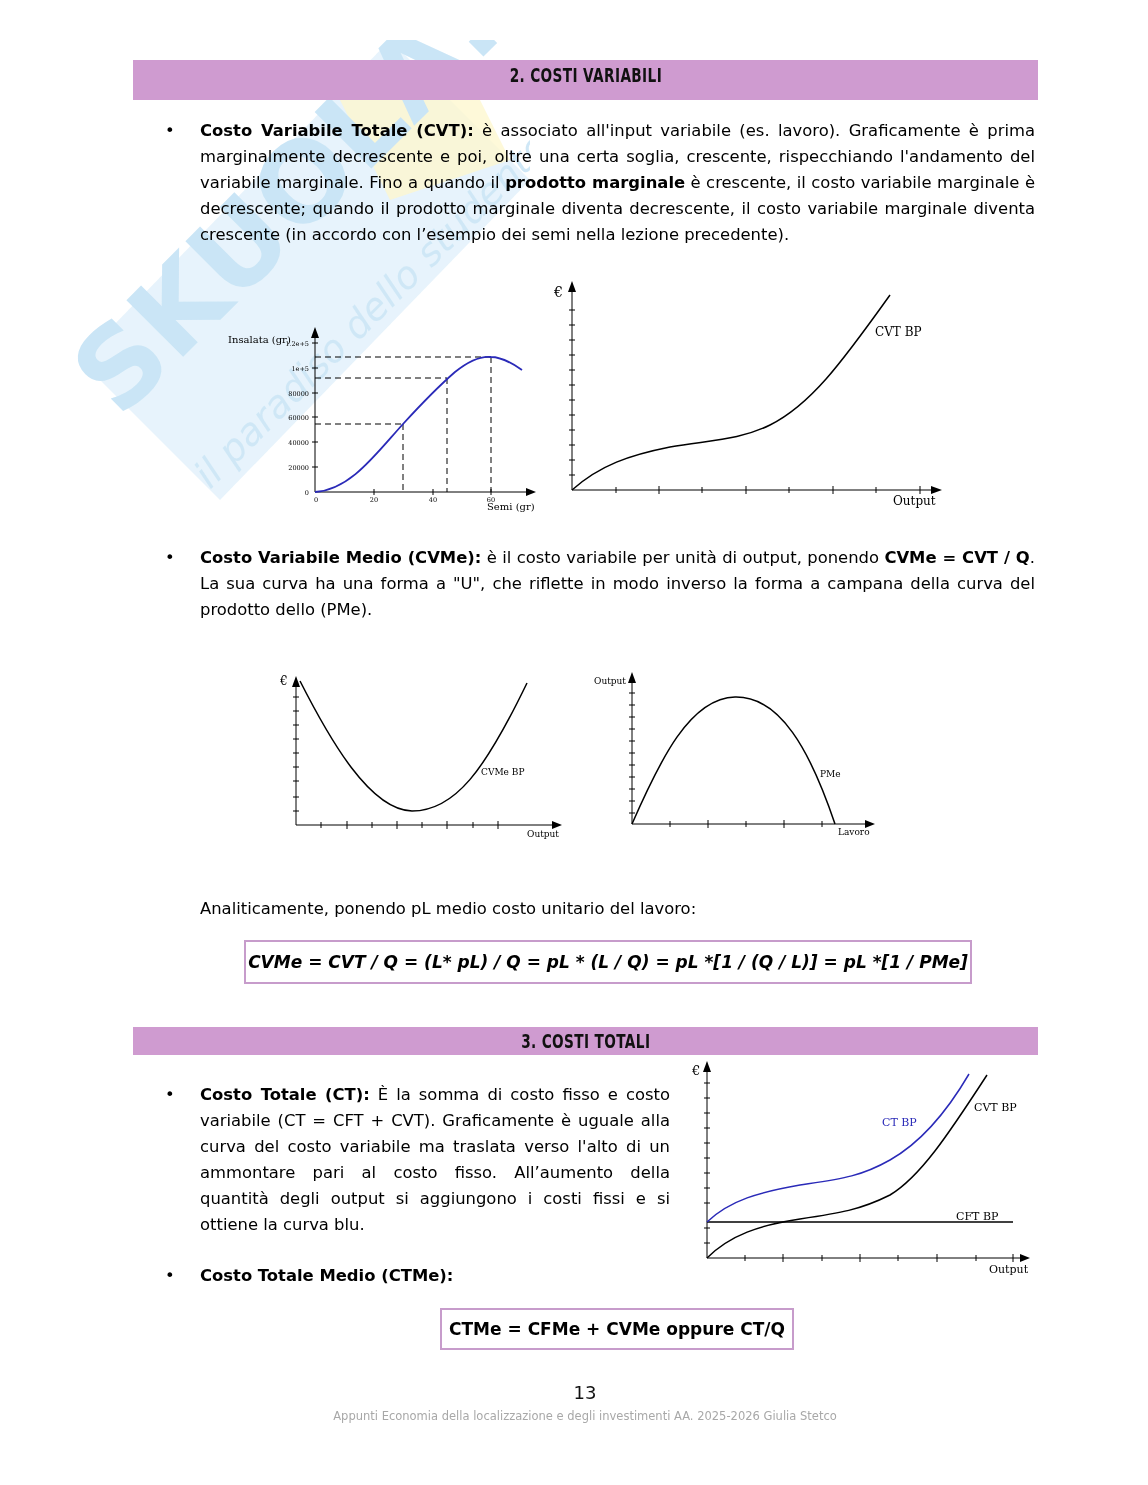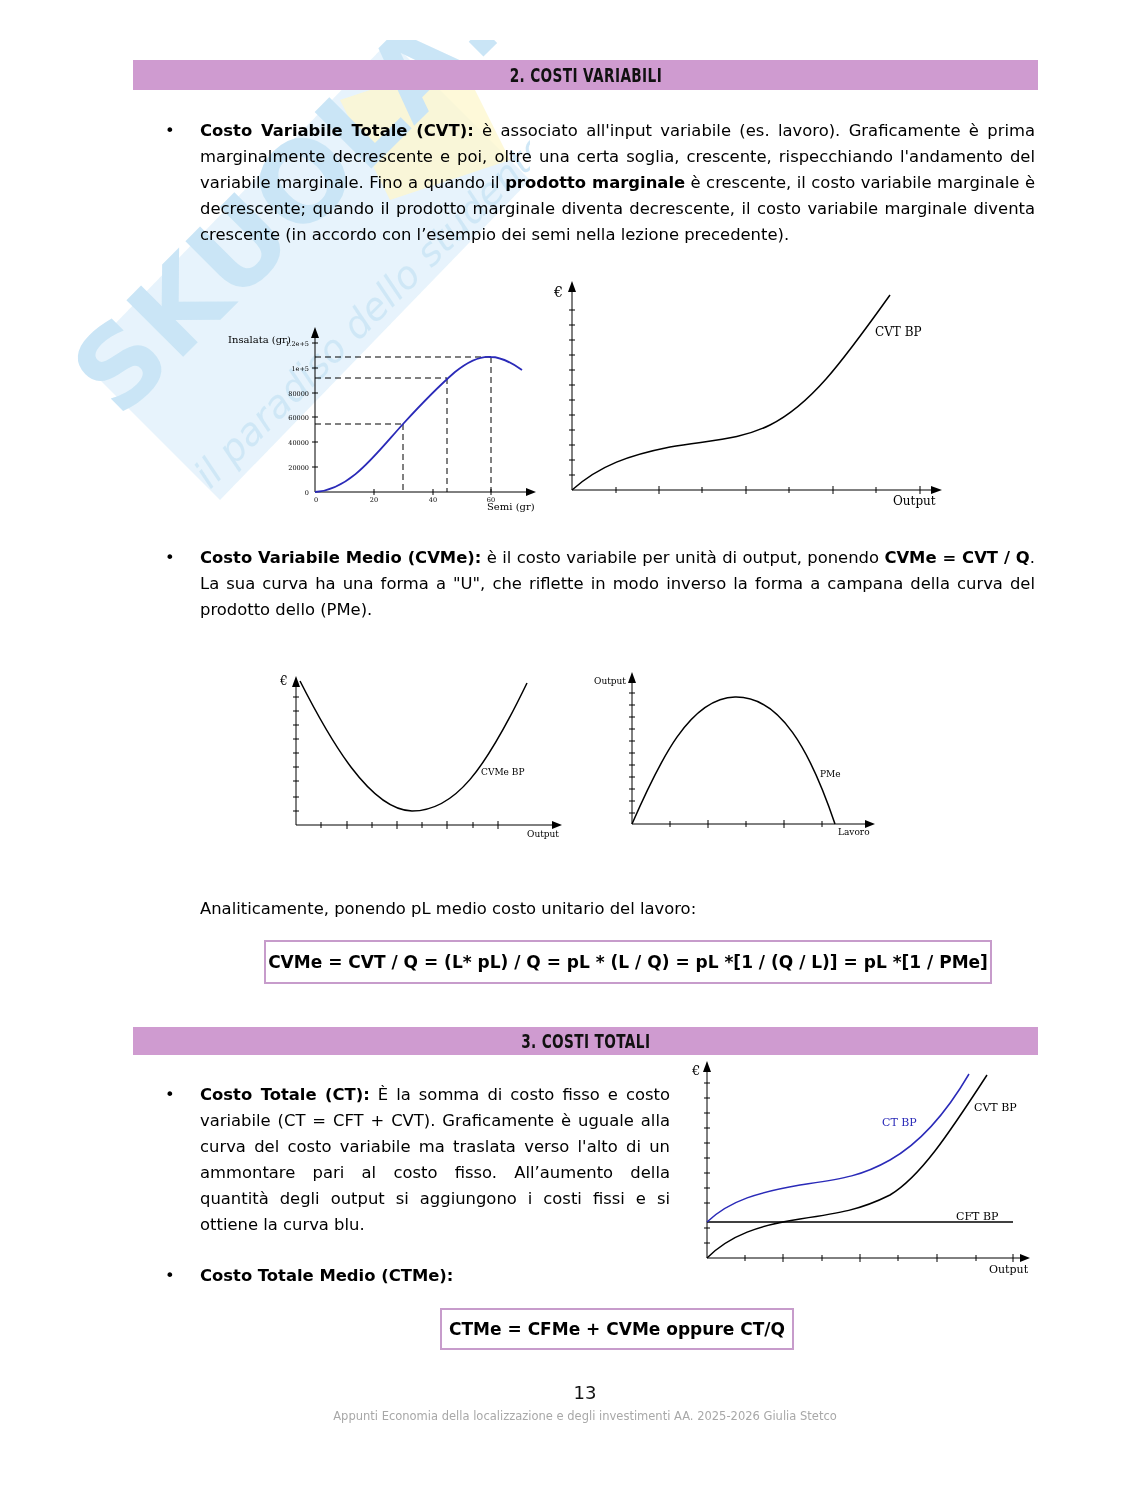--- a/index.html
+++ b/index.html
@@ -6,7 +6,7 @@
   body { width:1148px; height:1485px; position:relative; overflow:hidden;
          font-family:"DejaVu Sans", sans-serif; color:#000; }
   .watermark { position:absolute; left:60px; top:40px; width:470px; height:460px; pointer-events:none; opacity:0.55; }
-  .section-bar { position:absolute; left:133px; width:905px; height:30px; background:#cf9bd0;
+  .section-bar { position:absolute; left:133px; width:905px; height:40px; background:#cf9bd0;
                  text-align:center; }
   .section-bar span { font-family:"DejaVu Sans", sans-serif; font-weight:bold; font-size:19px;
                       letter-spacing:0.5px; line-height:30px; transform:scaleX(0.72); display:inline-block;

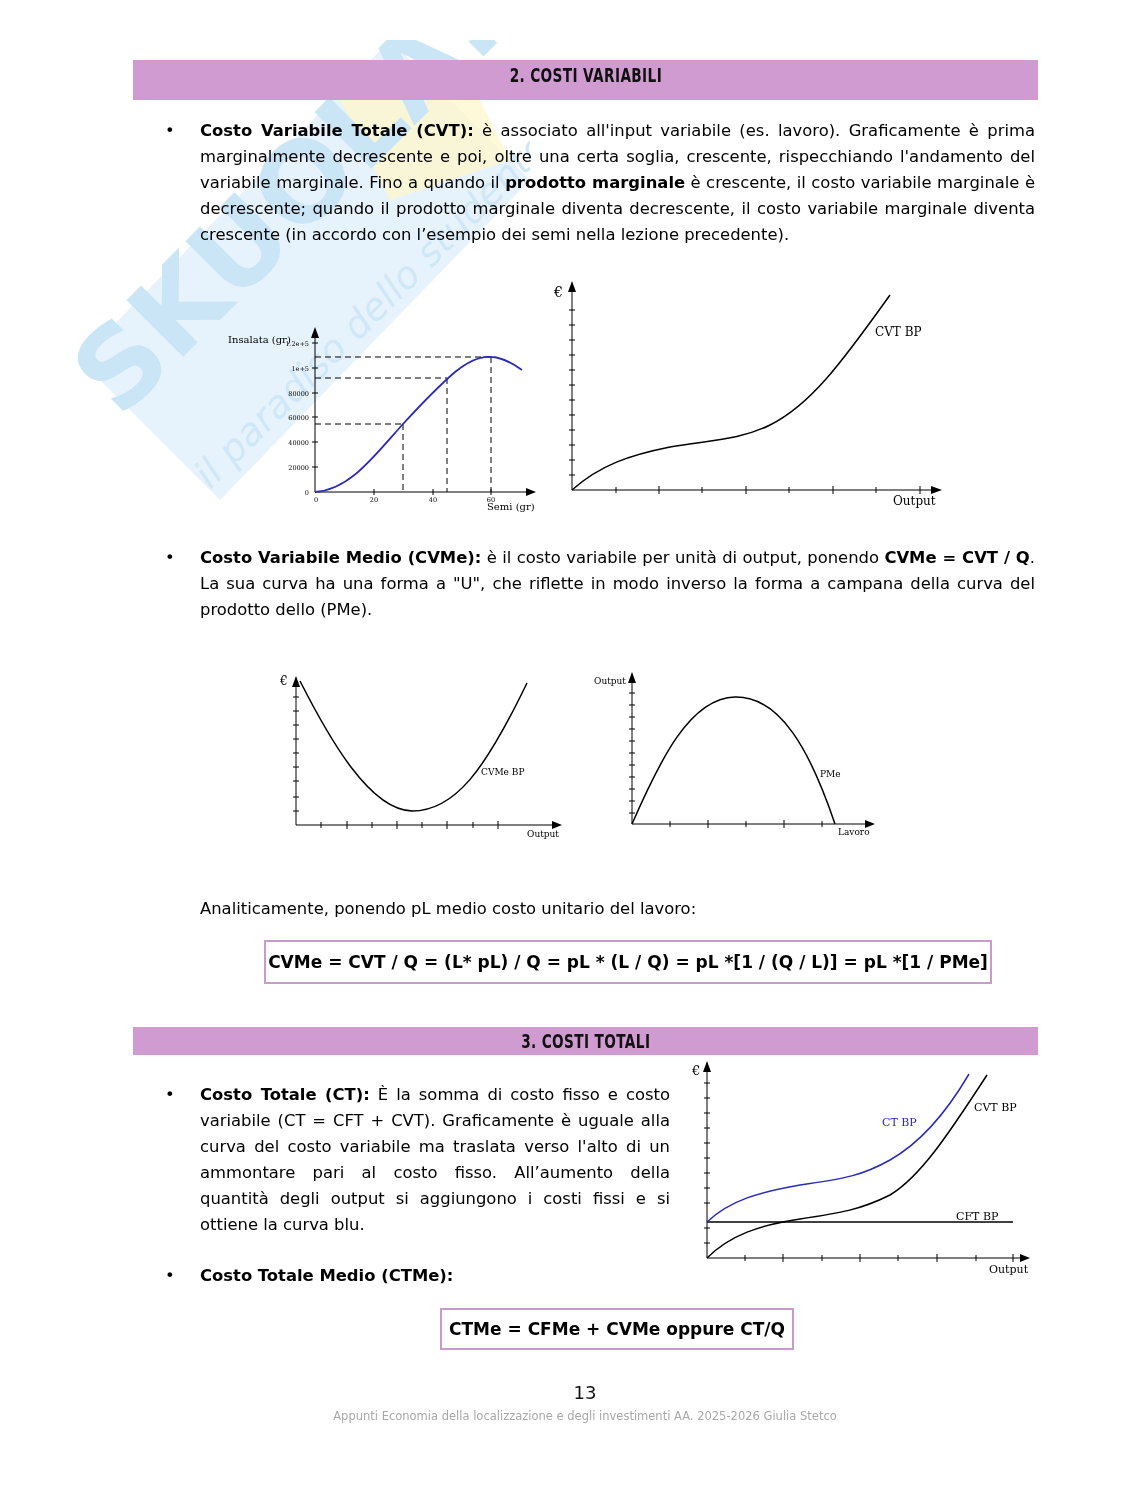--- a/index.html
+++ b/index.html
@@ -206,7 +206,7 @@
 
 <div class="plain" style="left:200px; top:899px;">Analiticamente, ponendo pL medio costo unitario del lavoro:</div>
 
-<div class="formula" style="left:264px; top:940px; width:724px; height:40px; line-height:40px;">CVMe = CVT / Q = (L* pL) / Q = pL * (L / Q) = pL *[1 / (Q / L)] = pL *[1 / PMe]</div>
+<div class="formula" style="left:244px; top:940px; width:724px; height:40px; line-height:40px;font-style:italic;">CVMe = CVT / Q = (L* pL) / Q = pL * (L / Q) = pL *[1 / (Q / L)] = pL *[1 / PMe]</div>
 
 <div class="section-bar" style="top:1027px; height:28px;">
   <span style="line-height:28px;">3. COSTI TOTALI</span>

